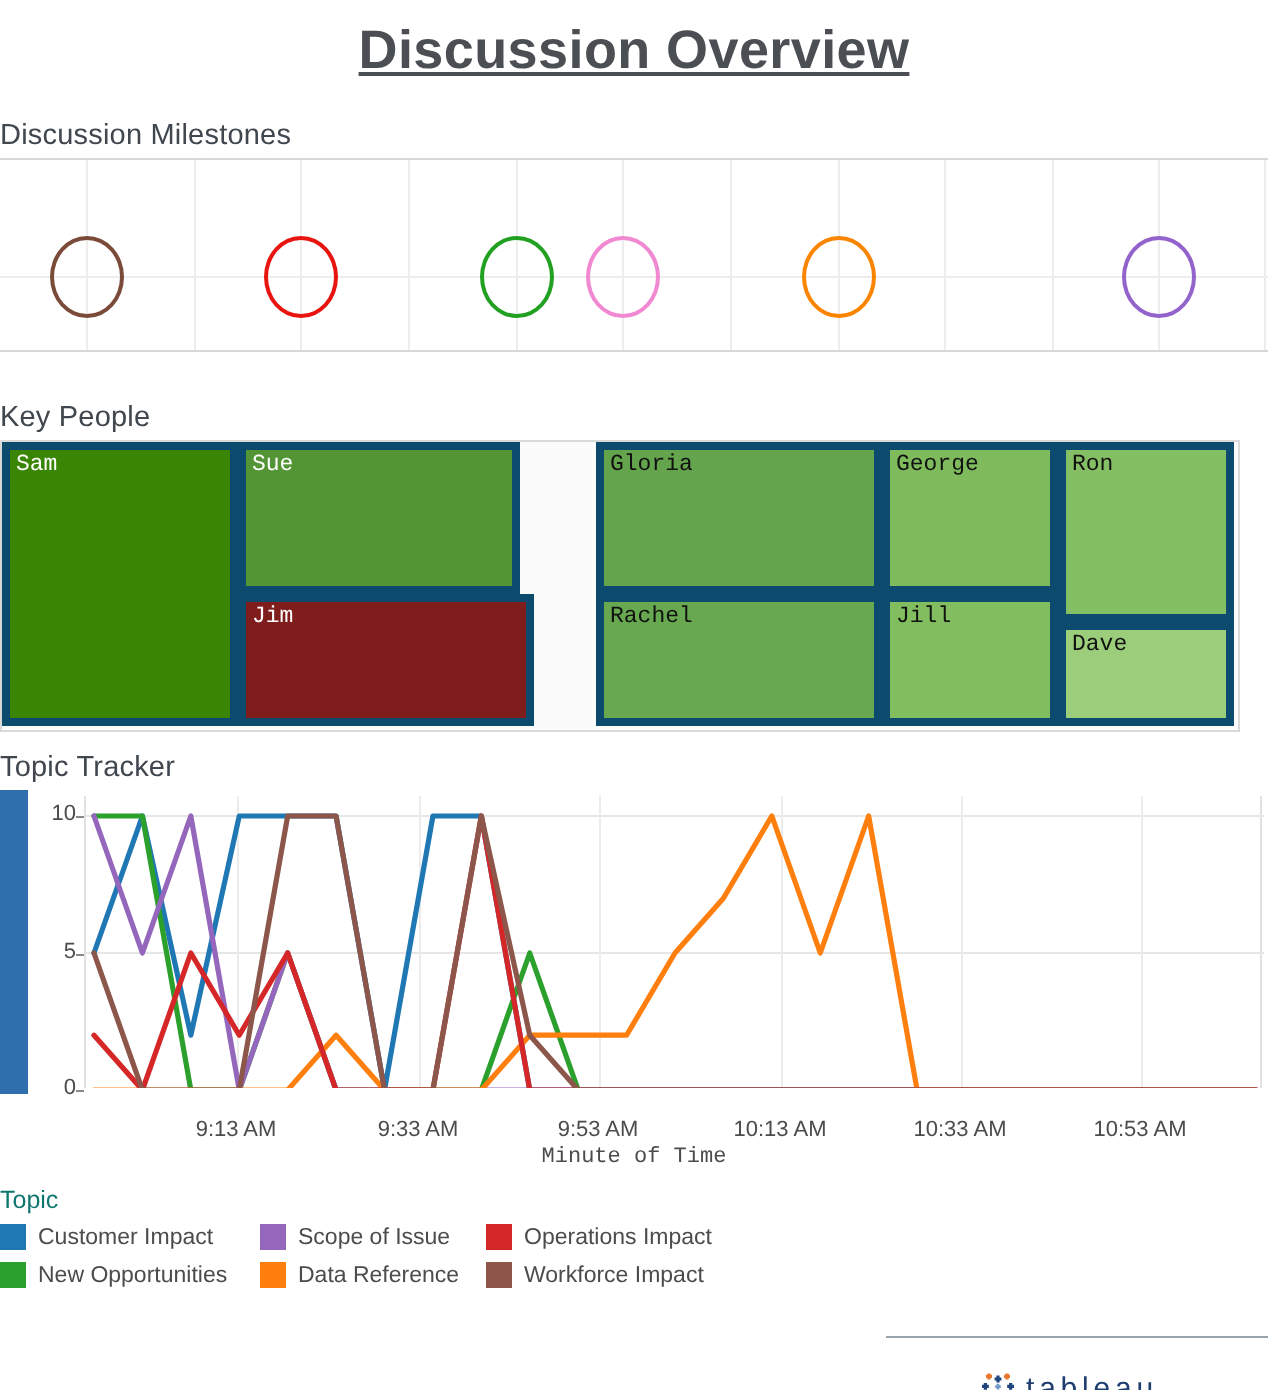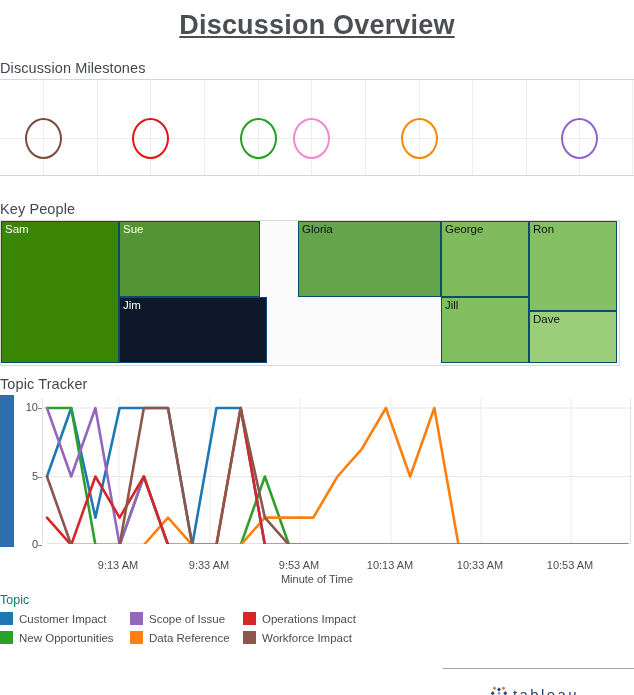--- a/index.html
+++ b/index.html
@@ -47,8 +47,9 @@
     padding:2px; overflow:hidden;
   }
   .tm-cell {
-    position:absolute; box-sizing:border-box; border:1px solid #0c4a6e;
+    position:absolute; box-sizing:border-box; border:4px solid #0c4a6e;
     overflow:hidden;
+    font-family:Liberation Mono, monospace;
   }
   .tm-label {
     position:absolute; left:3px; top:1px; font-size:11.5px;

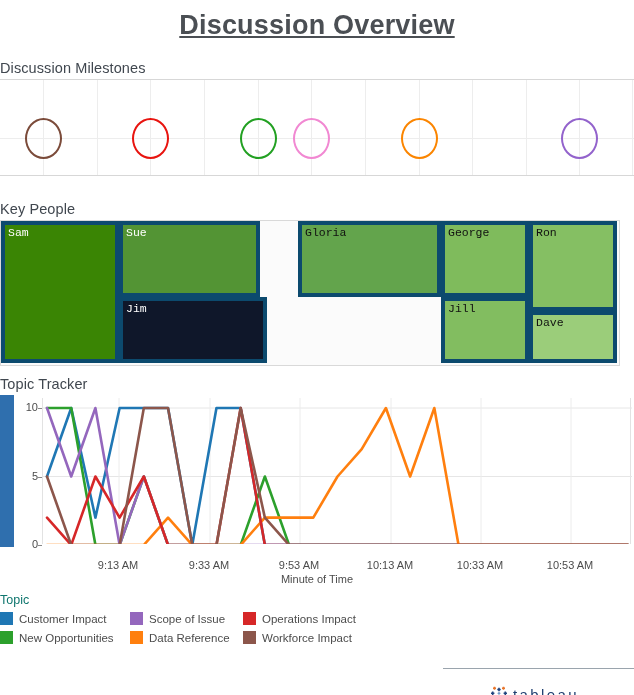--- a/index.html
+++ b/index.html
@@ -145,7 +145,7 @@
       <div class="tm-cell" style="left: 118px; top: 0px; width: 141px; height: 76px; background: rgb(83, 148, 52);">
         <span class="tm-label" style="color: rgb(255, 255, 255);">Sue</span>
       </div>
-      <div class="tm-cell" style="left: 118px; top: 76px; width: 148px; height: 66px; background: #0f172a;">
+      <div class="tm-cell" style="left: 118px; top: 76px; width: 148px; height: 66px; background: #7f1d1d;">
         <span class="tm-label" style="color: rgb(255, 255, 255);">Jim</span>
       </div>
       <div class="tm-cell" style="left: 297px; top: 0px; width: 143px; height: 76px; background: rgb(99, 164, 76);">

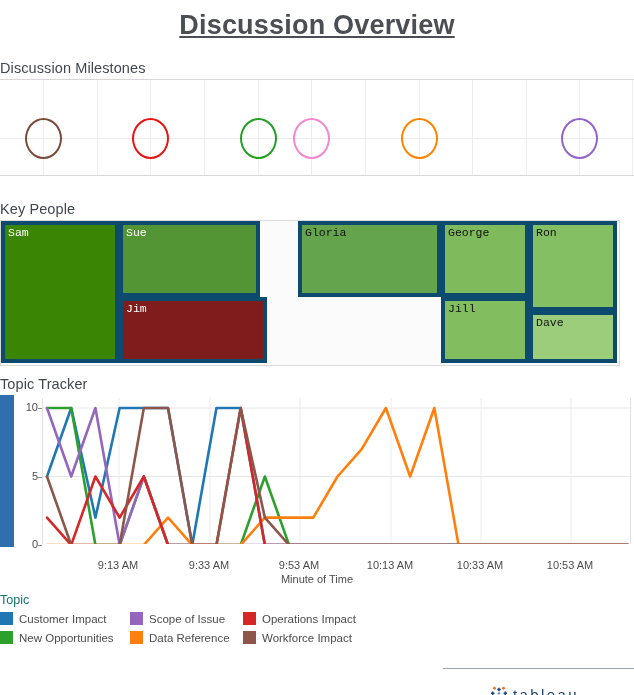--- a/index.html
+++ b/index.html
@@ -150,6 +150,9 @@
       </div>
       <div class="tm-cell" style="left: 297px; top: 0px; width: 143px; height: 76px; background: rgb(99, 164, 76);">
         <span class="tm-label" style="color: rgb(17, 17, 17);">Gloria</span>
+      </div>
+      <div class="tm-cell" style="left: 297px; top: 76px; width: 143px; height: 66px; background: rgb(103, 168, 80);">
+        <span class="tm-label" style="color: rgb(17, 17, 17);">Rachel</span>
       </div>
       <div class="tm-cell" style="left: 440px; top: 0px; width: 88px; height: 76px; background: rgb(127, 187, 92);">
         <span class="tm-label" style="color: rgb(17, 17, 17);">George</span>

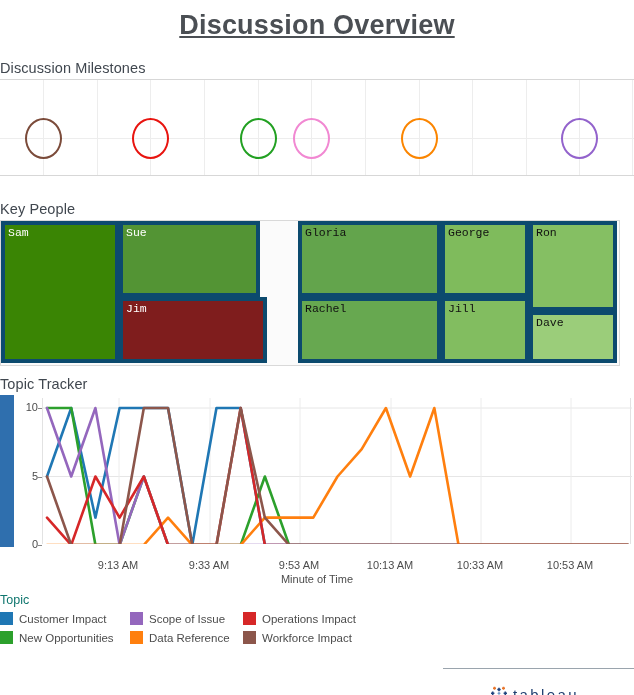--- a/index.html
+++ b/index.html
@@ -83,7 +83,7 @@
   }
   .xaxis-title {
     position:absolute; top:573px; width:634px; text-align:center;
-    font-size:11px; color:#4c4c4c;
+    font-size:11px; color:#4c4c4c;font-family:Liberation Mono, monospace;
   }
 
   

